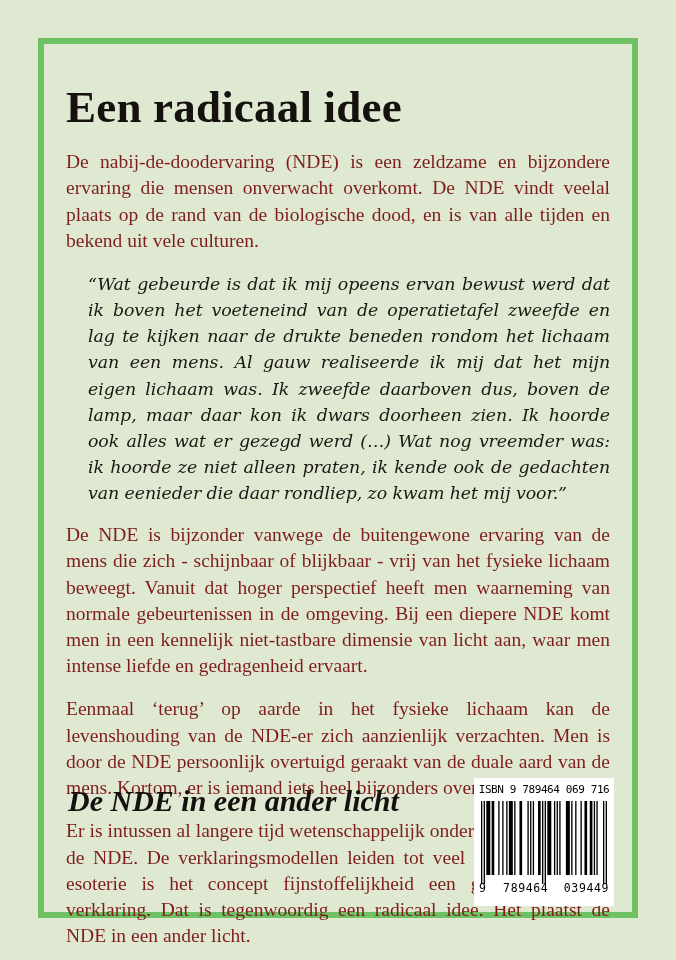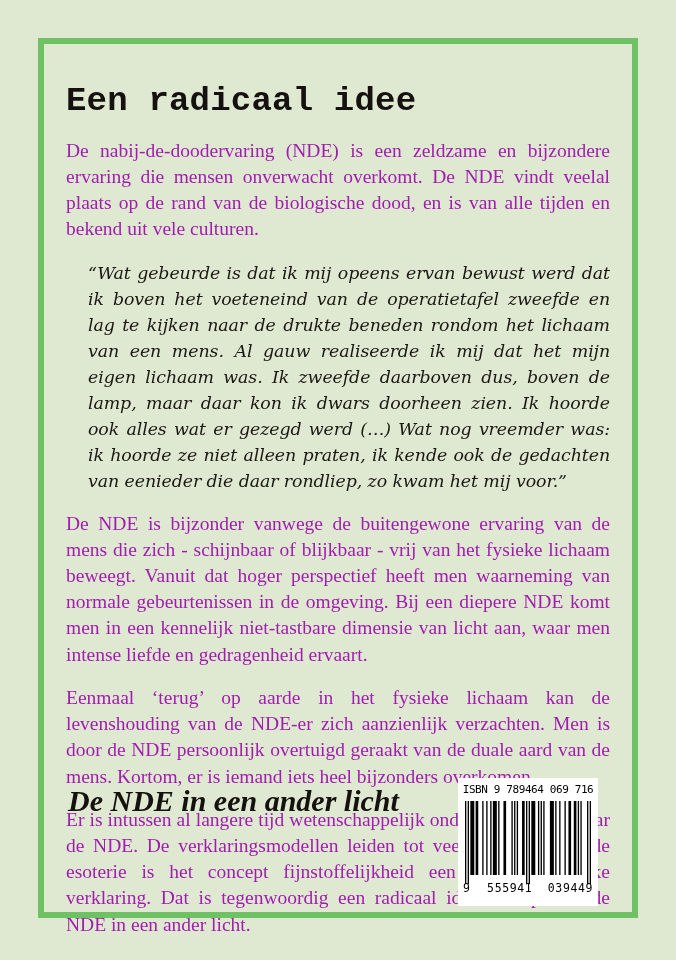--- a/index.html
+++ b/index.html
@@ -45,9 +45,9 @@
   }
 
   .page-title {
-    font-family: Liberation Mono, monospace;
+    font-family: Liberation Serif, serif;
     font-weight: 700;
-    font-size: 34px;
+    font-size: 45px;
     line-height: 1.05;
     letter-spacing: 0.2px;
     color: #14110f;

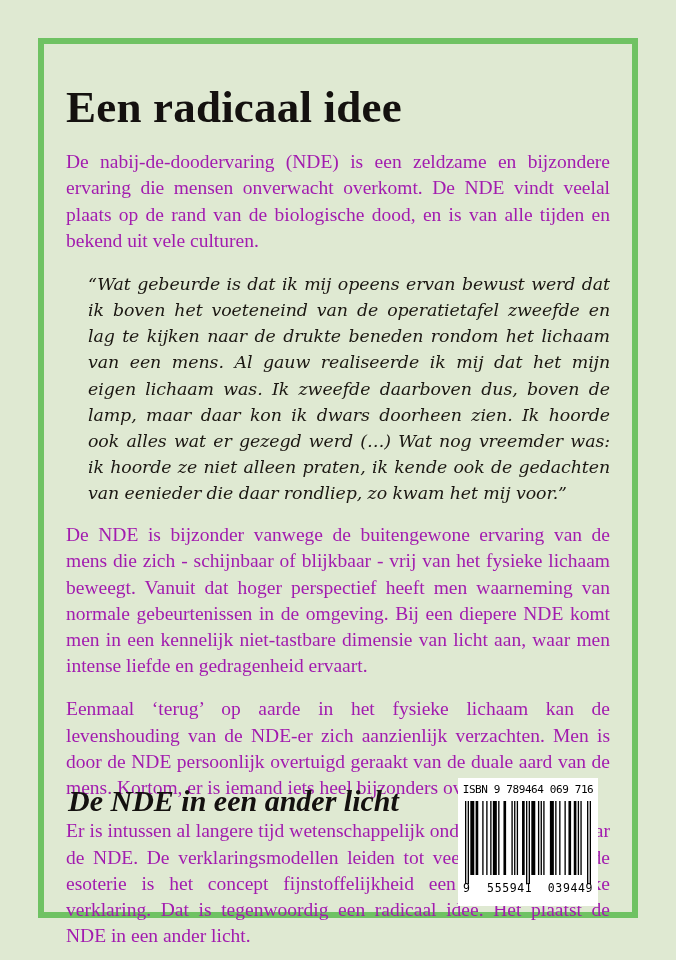--- a/index.html
+++ b/index.html
@@ -58,7 +58,7 @@
   p.body-par {
     font-size: 19.5px;
     line-height: 1.345;
-    color: #a21caf;
+    color: #7f1d1d;
     text-align: justify;
     margin: 0 0 17px 0;
     padding: 0;

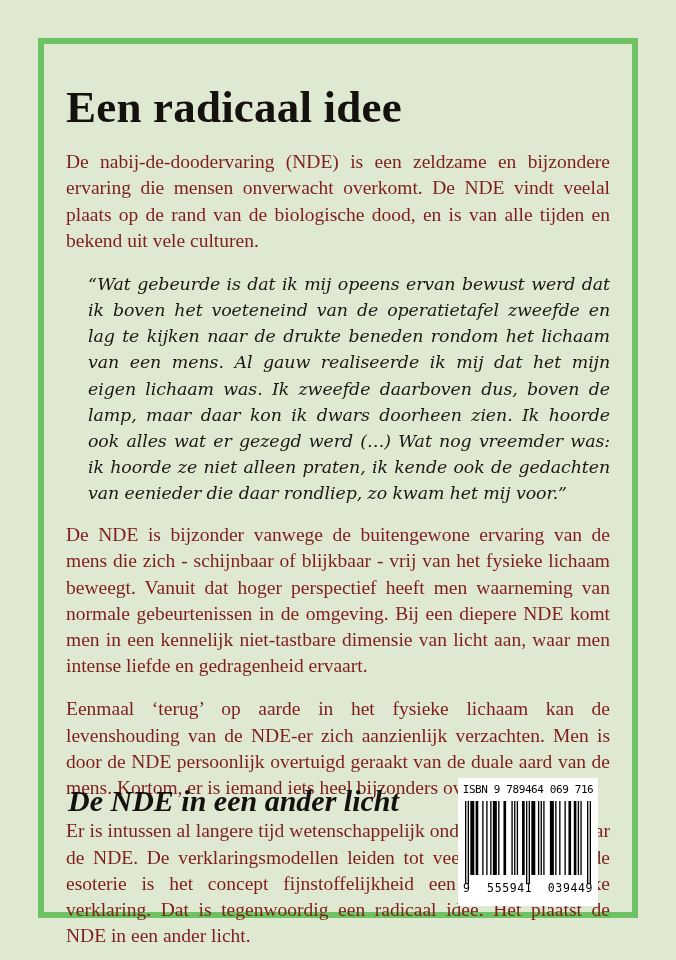--- a/index.html
+++ b/index.html
@@ -107,7 +107,7 @@
   
   .barcode-box {
     position: absolute;
-    left: 392px;
+    left: 408px;
     top: 0px;
     width: 140px;
     height: 128px;

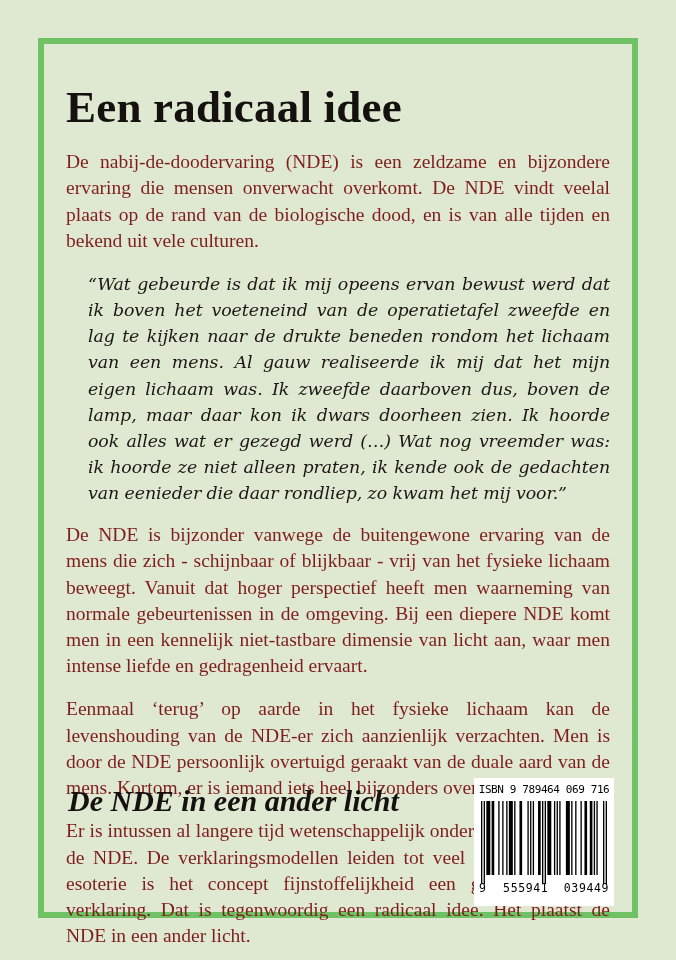--- a/index.html
+++ b/index.html
@@ -223,7 +223,7 @@
 
       <div class="digits-row">
         <span class="dg-lead">9</span>
-        <span>555941</span>
+        <span>789464</span>
         <span>039449</span>
       </div>
 

